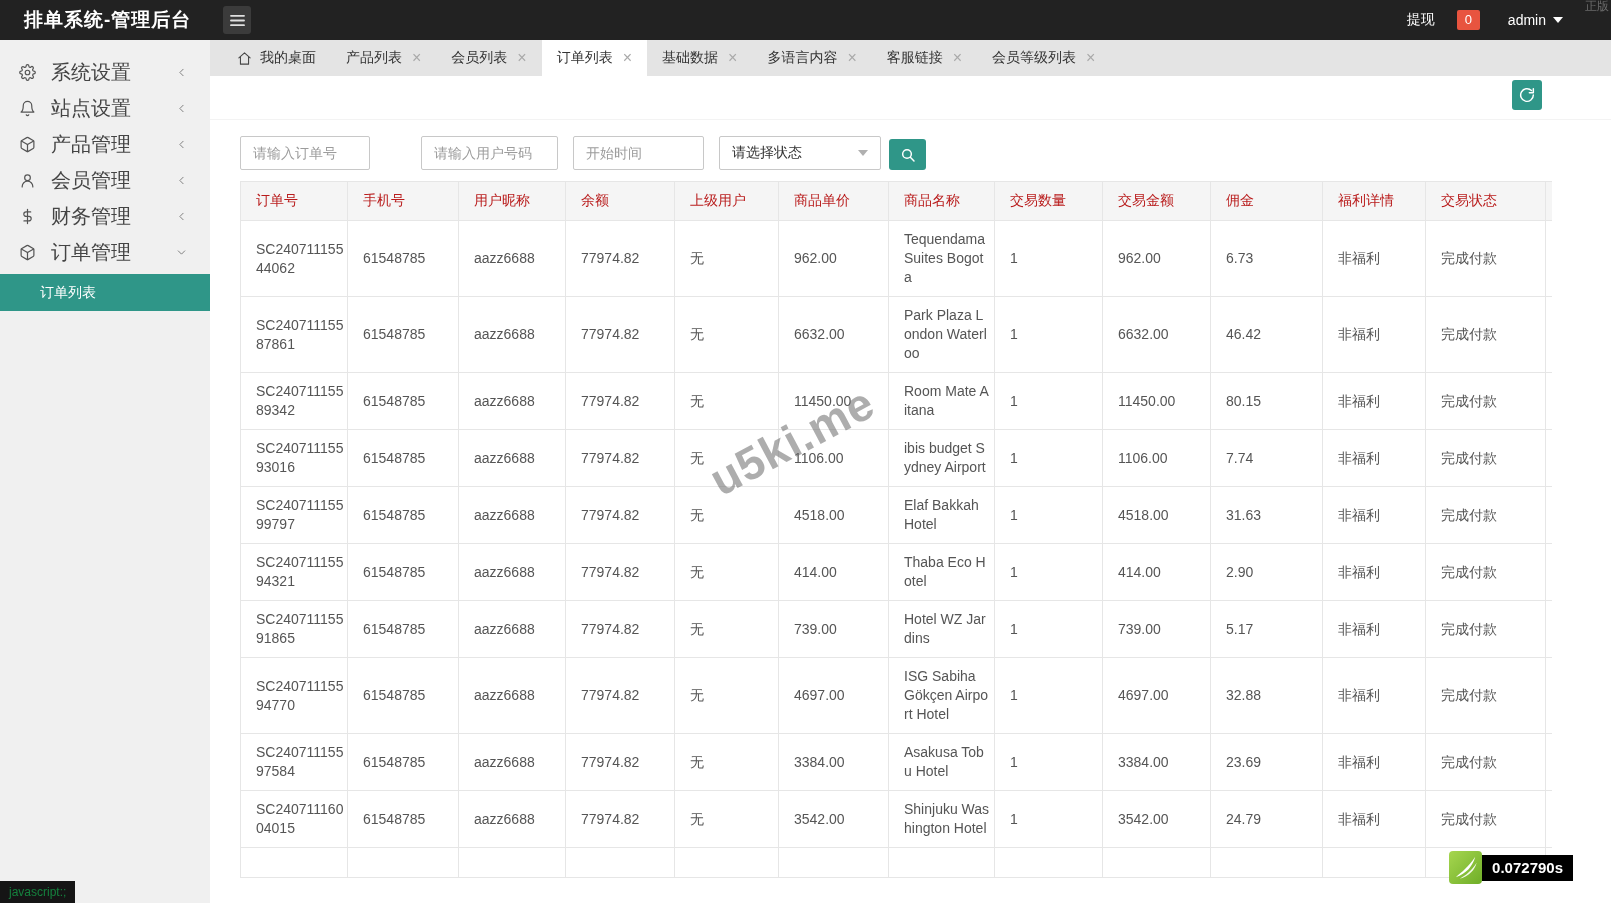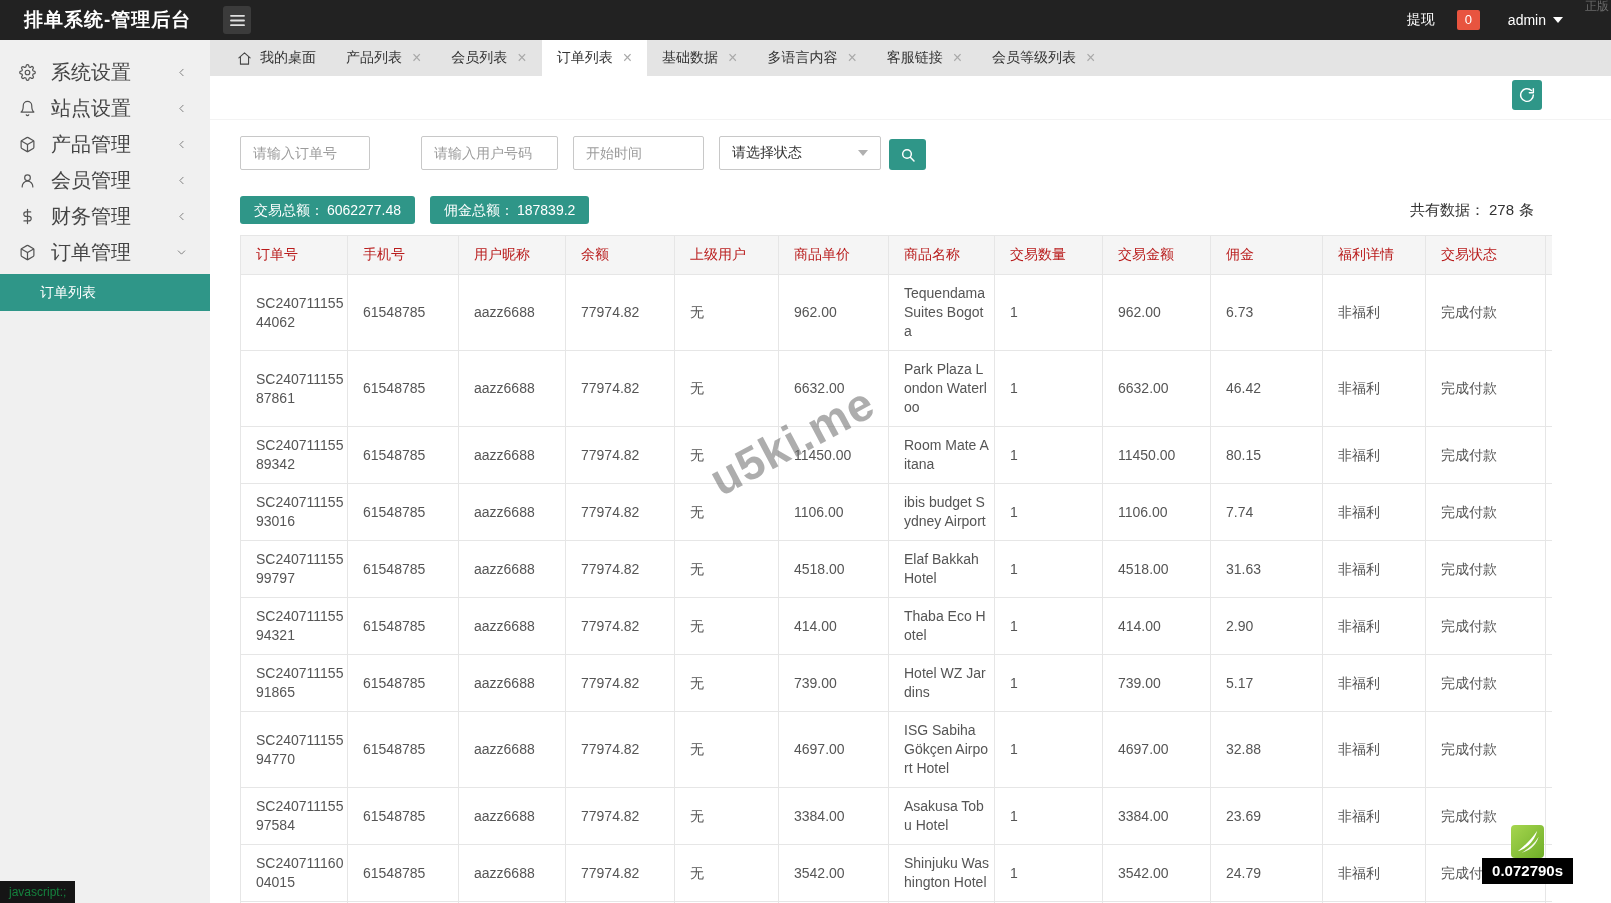--- a/index.html
+++ b/index.html
@@ -307,17 +307,6 @@
     </div>
   </div>
 
-  <div class="stats-row">
-    <div class="stat-badge">
-      <span>交易总额：</span><span class="val">6062277.48</span>
-    </div>
-    <div class="stat-badge">
-      <span>佣金总额：</span><span class="val">187839.2</span>
-    </div>
-    <div class="record-count">
-      <span>共有数据：</span><span class="val">278</span><span class="unit">条</span>
-    </div>
-  </div>
 
   <div class="table-wrap">
     <table>

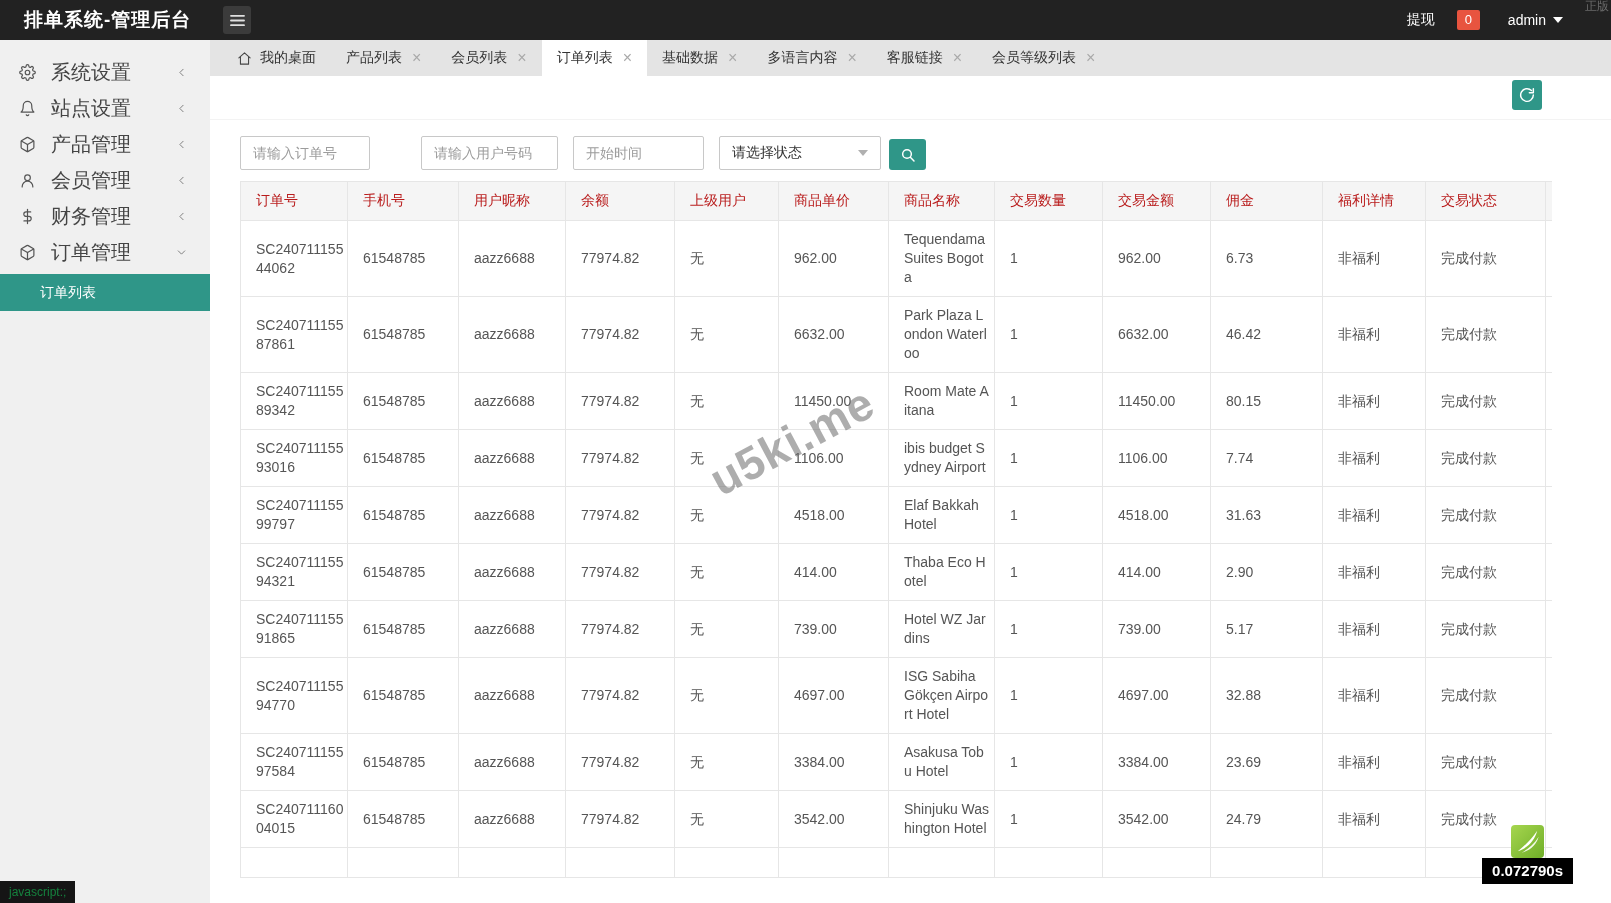--- a/index.html
+++ b/index.html
@@ -103,7 +103,7 @@
     position:absolute; left:0; bottom:0; background:#151515; color:#15803d;
     font-size:12px; padding:4px 9px; z-index:40; white-space:nowrap;
   }
-  .debug { position:absolute; right:38px; bottom:19px; display:flex; align-items:center; z-index:40;flex-direction:column; }
+  .debug { position:absolute; right:38px; bottom:19px; display:flex; align-items:center; z-index:40; }
   .debug-logo {
     width:33px; height:33px; border-radius:4px; cursor:pointer;
     background:linear-gradient(135deg,#a6d64f,var(--logo-green,#6fae28));

